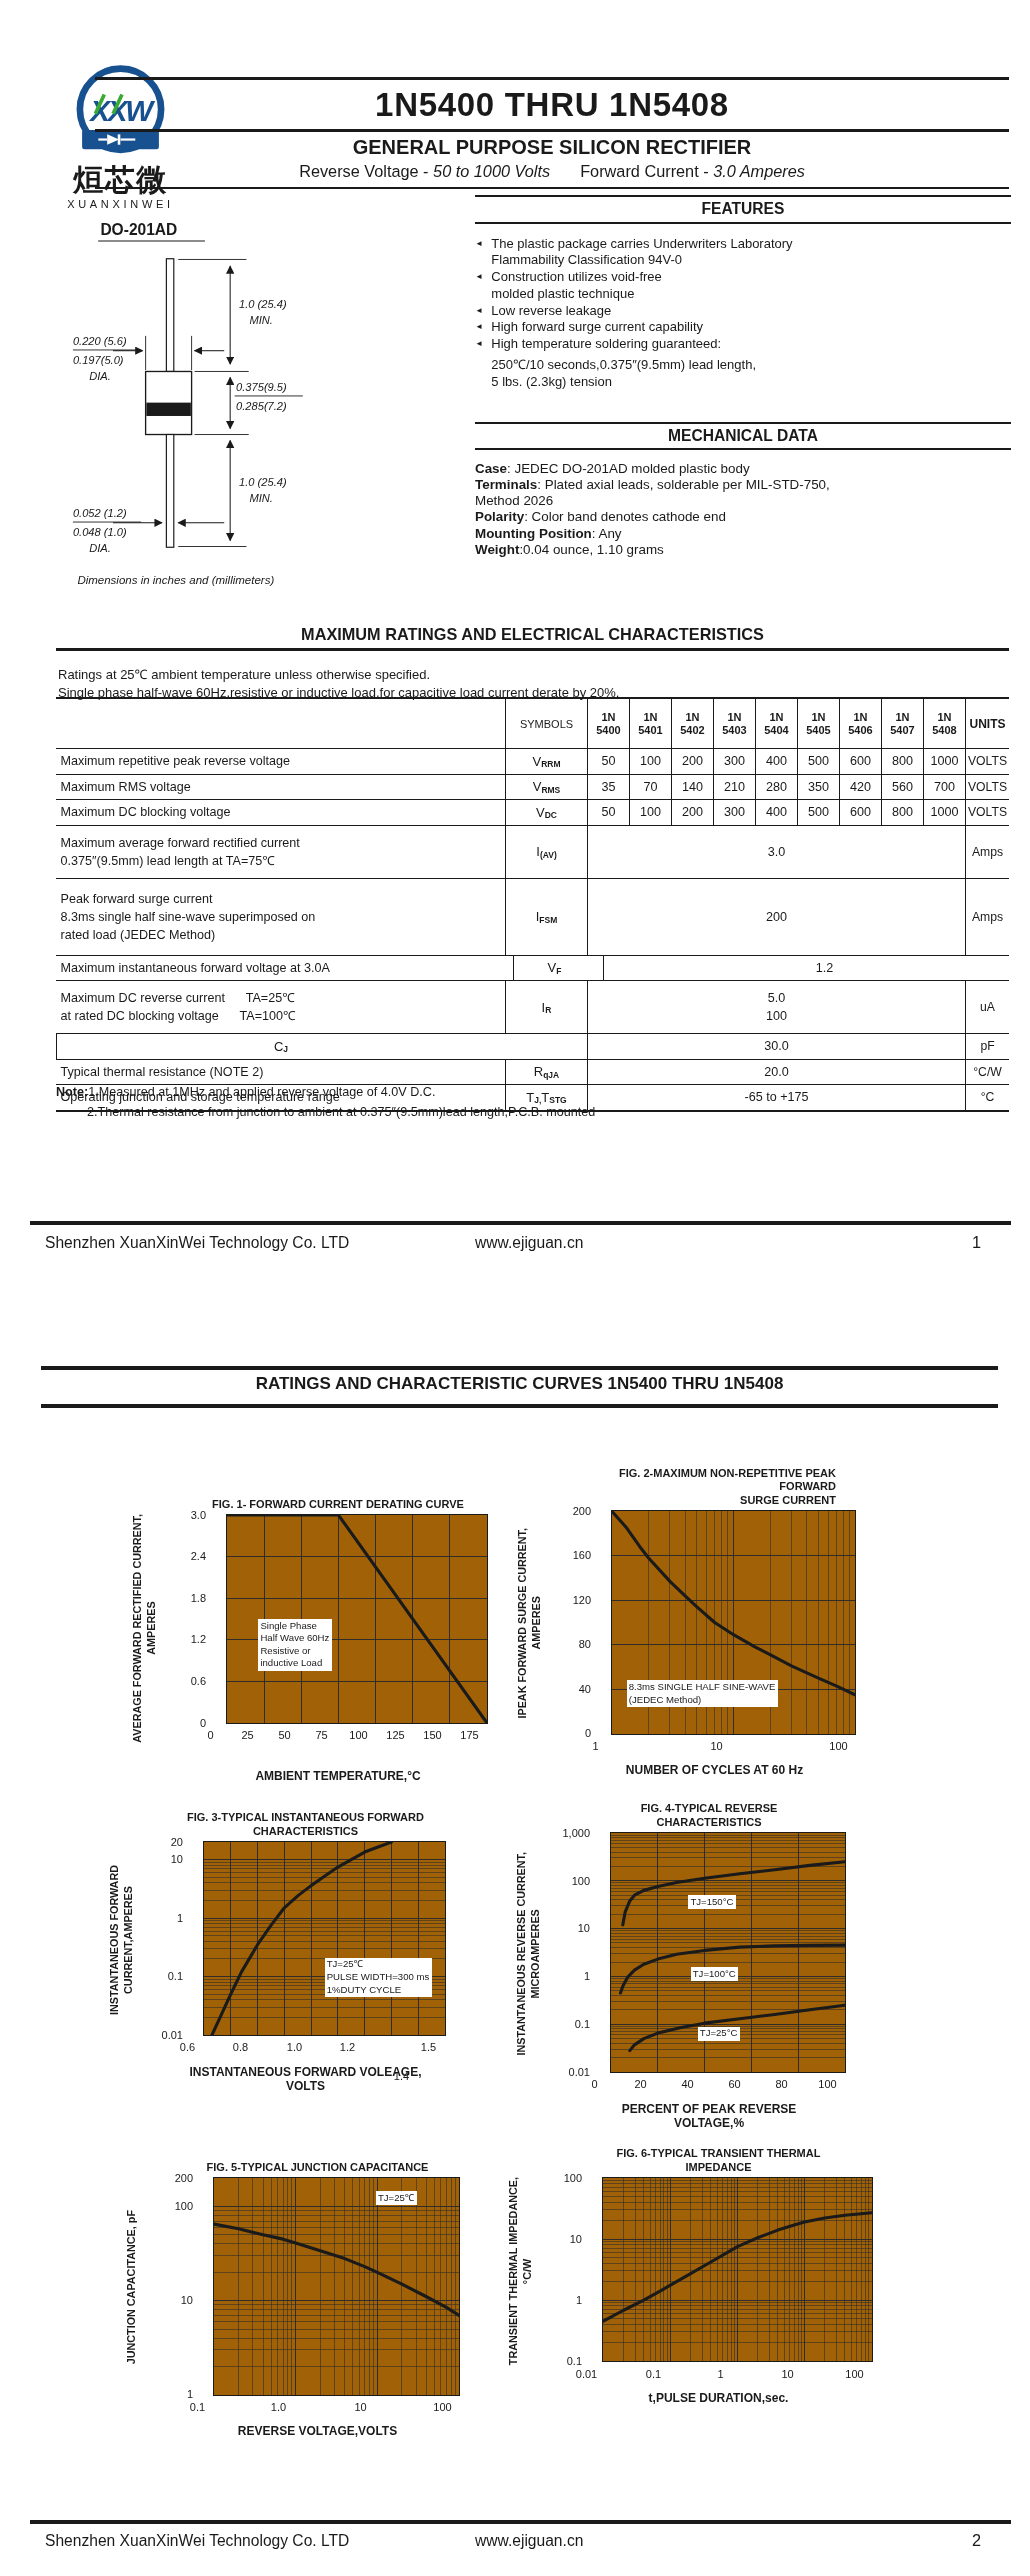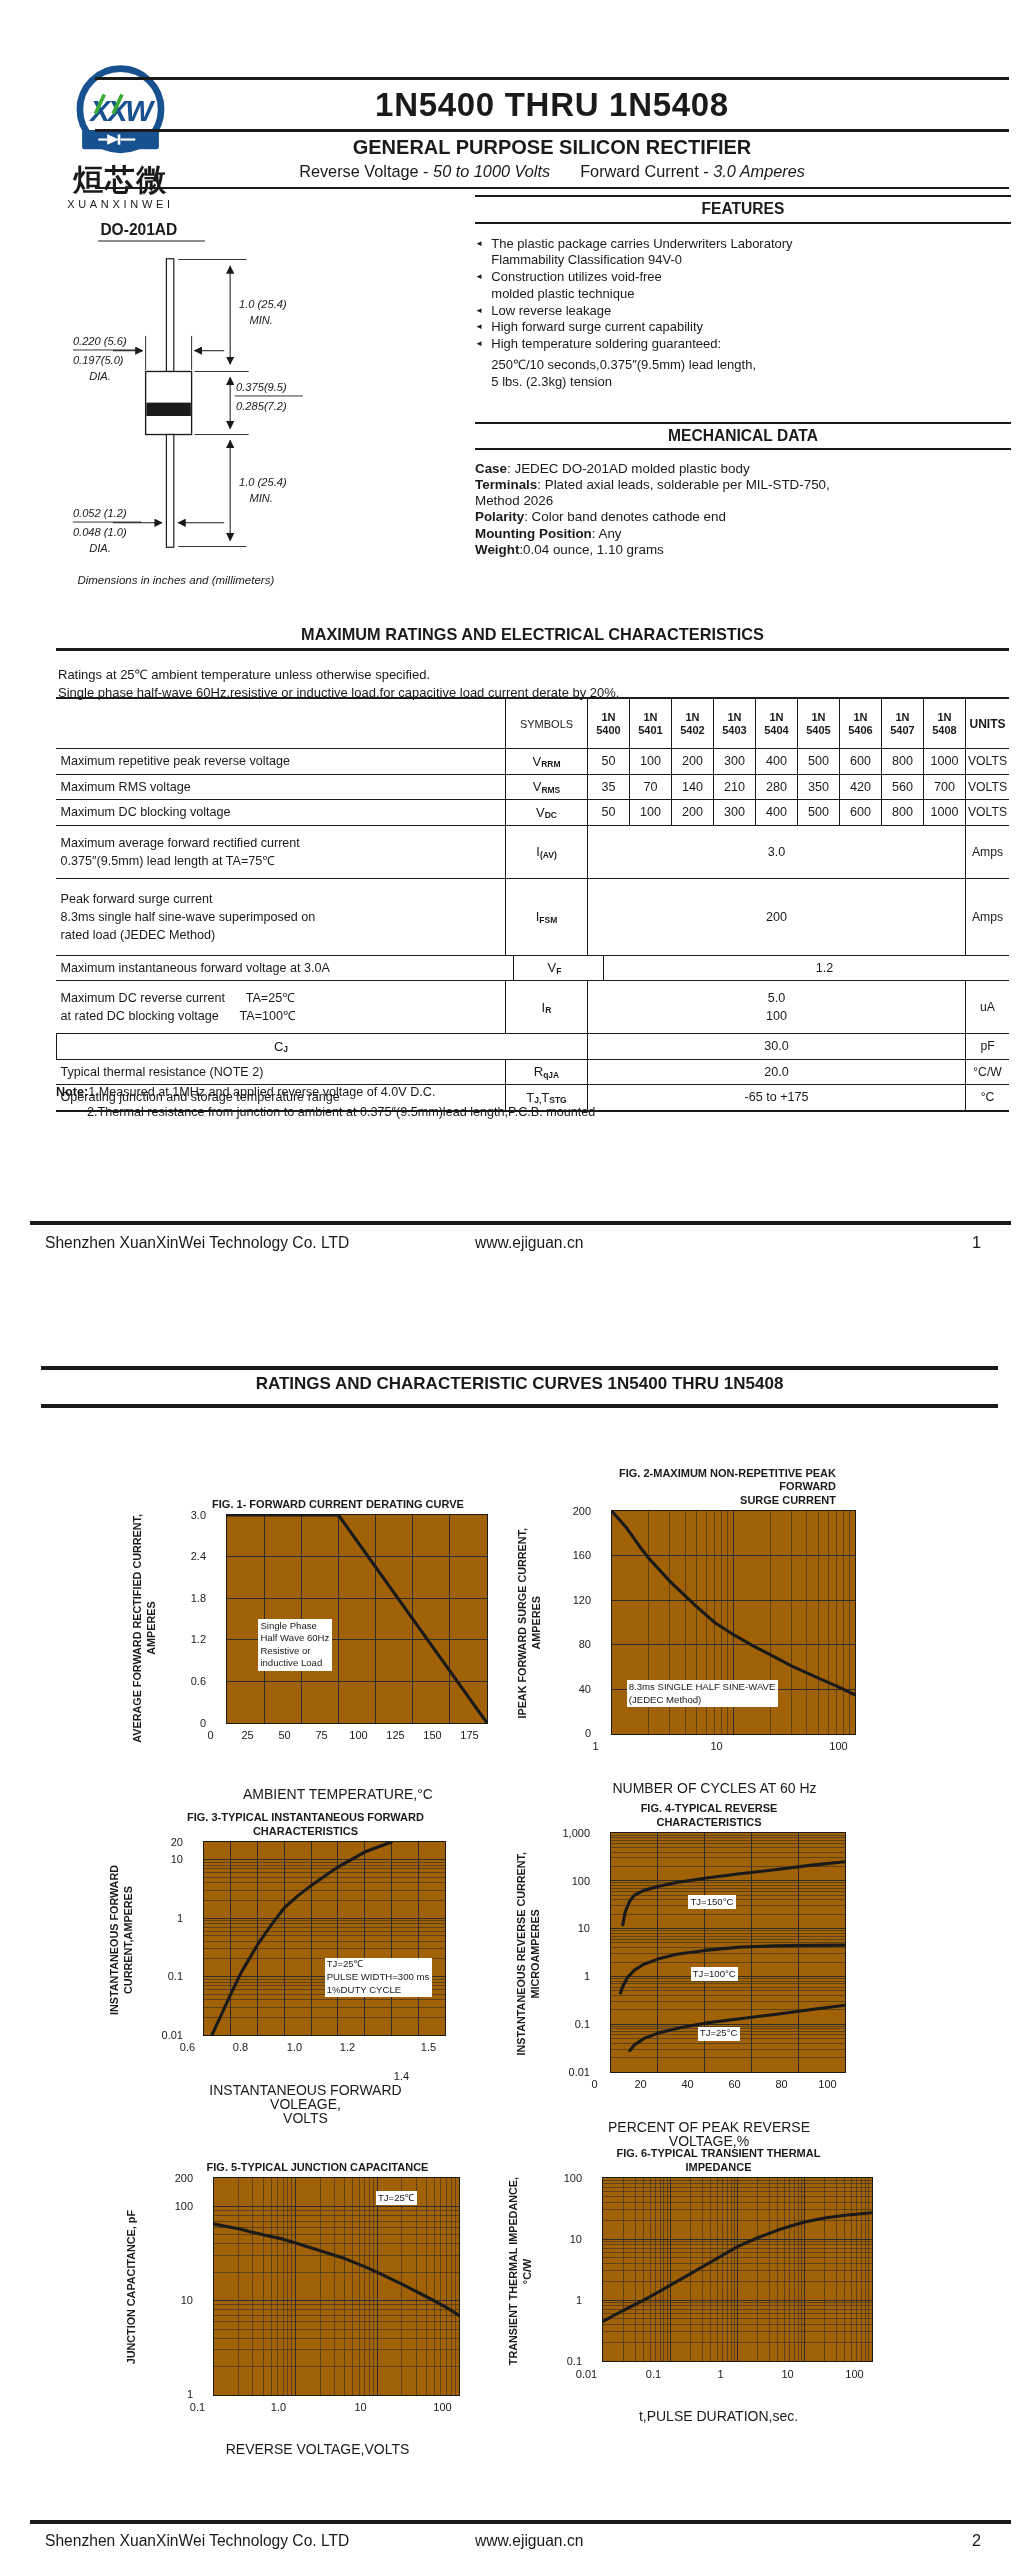--- a/index.html
+++ b/index.html
@@ -82,7 +82,7 @@
   .xtick{position:absolute;width:45px;text-align:center;font-size:11px;}
   .ytick{position:absolute;width:42px;text-align:right;font-size:11px;}
   .anno{position:absolute;background:#fff;font-size:9.6px;line-height:12.6px;padding:0.7px 2.2px;white-space:pre;}
-  .xlab{font-weight:400;font-size:14px;text-align:center;margin-left:80px;margin-top:22px;white-space:pre-line;line-height:14px;}
+  .xlab{font-weight:700;font-size:12px;text-align:center;margin-left:80px;margin-top:4px;white-space:pre-line;line-height:14px;}
 </style>
 </head>
 <body>

